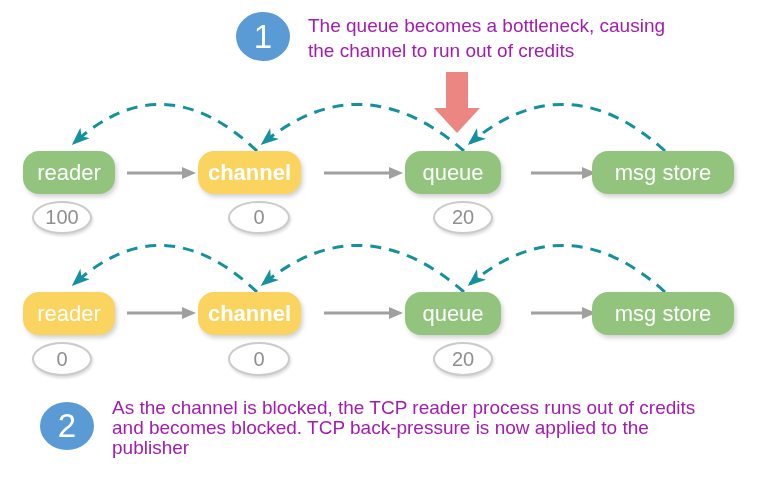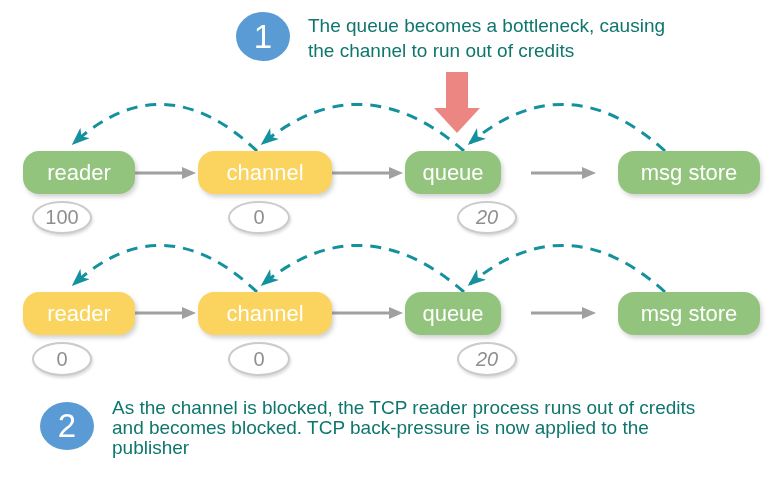--- a/index.html
+++ b/index.html
@@ -62,7 +62,7 @@
 
   .note{
     position:absolute;
-    color:#0f766e;
+    color:#a21caf;
     font-size:19px;
     white-space:pre-line;
   }

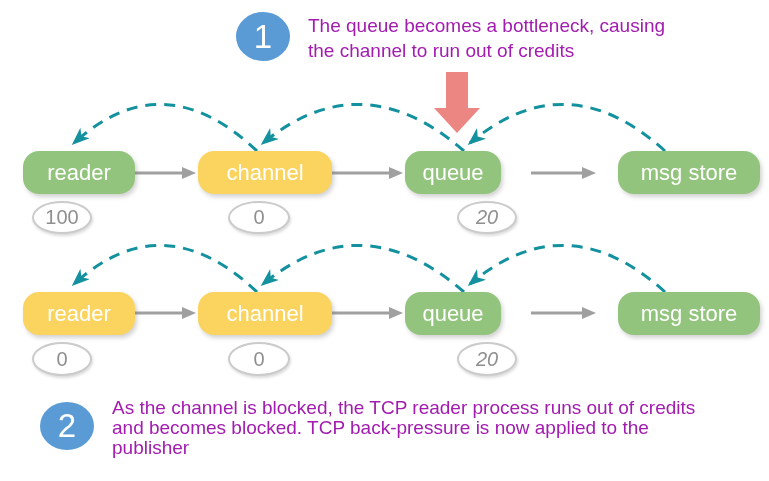--- a/index.html
+++ b/index.html
@@ -26,7 +26,7 @@
 
   .row1{top:151px;}
   .row2{top:292px;}
-  .pos-reader{left:23px;width:112px;}
+  .pos-reader{left:23px;width:92px;}
   .pos-channel{left:198px;width:134px;}
   .pos-queue{left:405px;width:96px;}
   .pos-msgstore{left:618px;width:142px;text-align:right;}

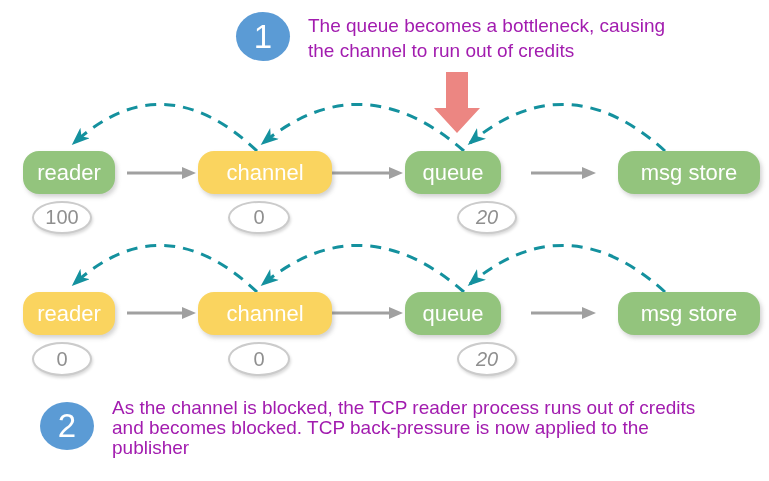--- a/index.html
+++ b/index.html
@@ -27,7 +27,7 @@
   .row1{top:151px;}
   .row2{top:292px;}
   .pos-reader{left:23px;width:92px;}
-  .pos-channel{left:198px;width:134px;}
+  .pos-channel{left:198px;width:103px;font-weight:bold;}
   .pos-queue{left:405px;width:96px;}
   .pos-msgstore{left:618px;width:142px;text-align:right;}
 

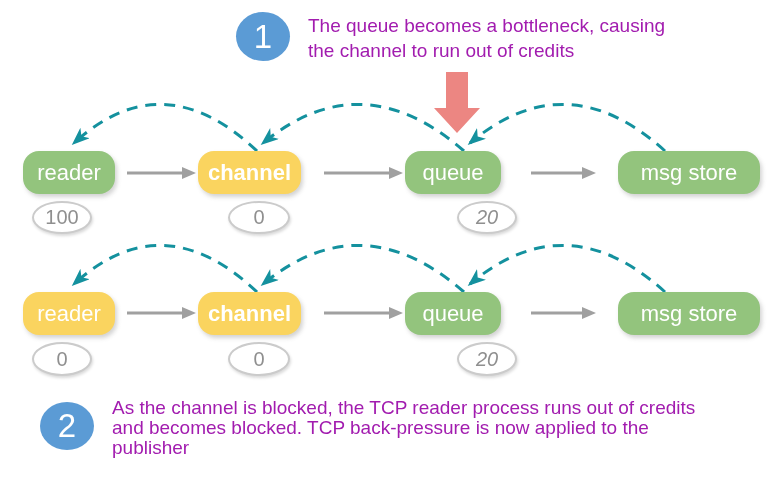--- a/index.html
+++ b/index.html
@@ -29,7 +29,7 @@
   .pos-reader{left:23px;width:92px;}
   .pos-channel{left:198px;width:103px;font-weight:bold;}
   .pos-queue{left:405px;width:96px;}
-  .pos-msgstore{left:618px;width:142px;text-align:right;}
+  .pos-msgstore{left:592px;width:142px;text-align:right;}
 
   .credit{
     position:absolute;

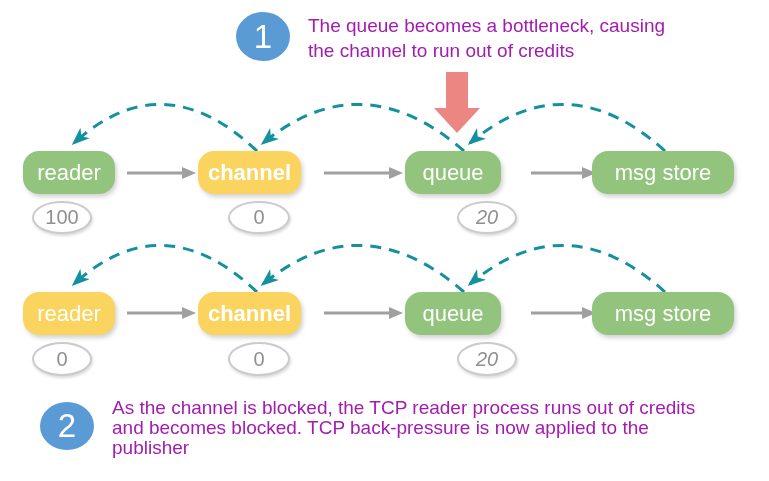--- a/index.html
+++ b/index.html
@@ -46,7 +46,7 @@
   .crow2{top:342px;height:34px;}
   .cpos-reader{left:32px;width:60px;}
   .cpos-channel{left:228px;width:62px;}
-  .cpos-queue{left:457px;width:60px;font-style:italic;}
+  .cpos-queue{left:433px;width:60px;}
 
   .badge{
     position:absolute;

